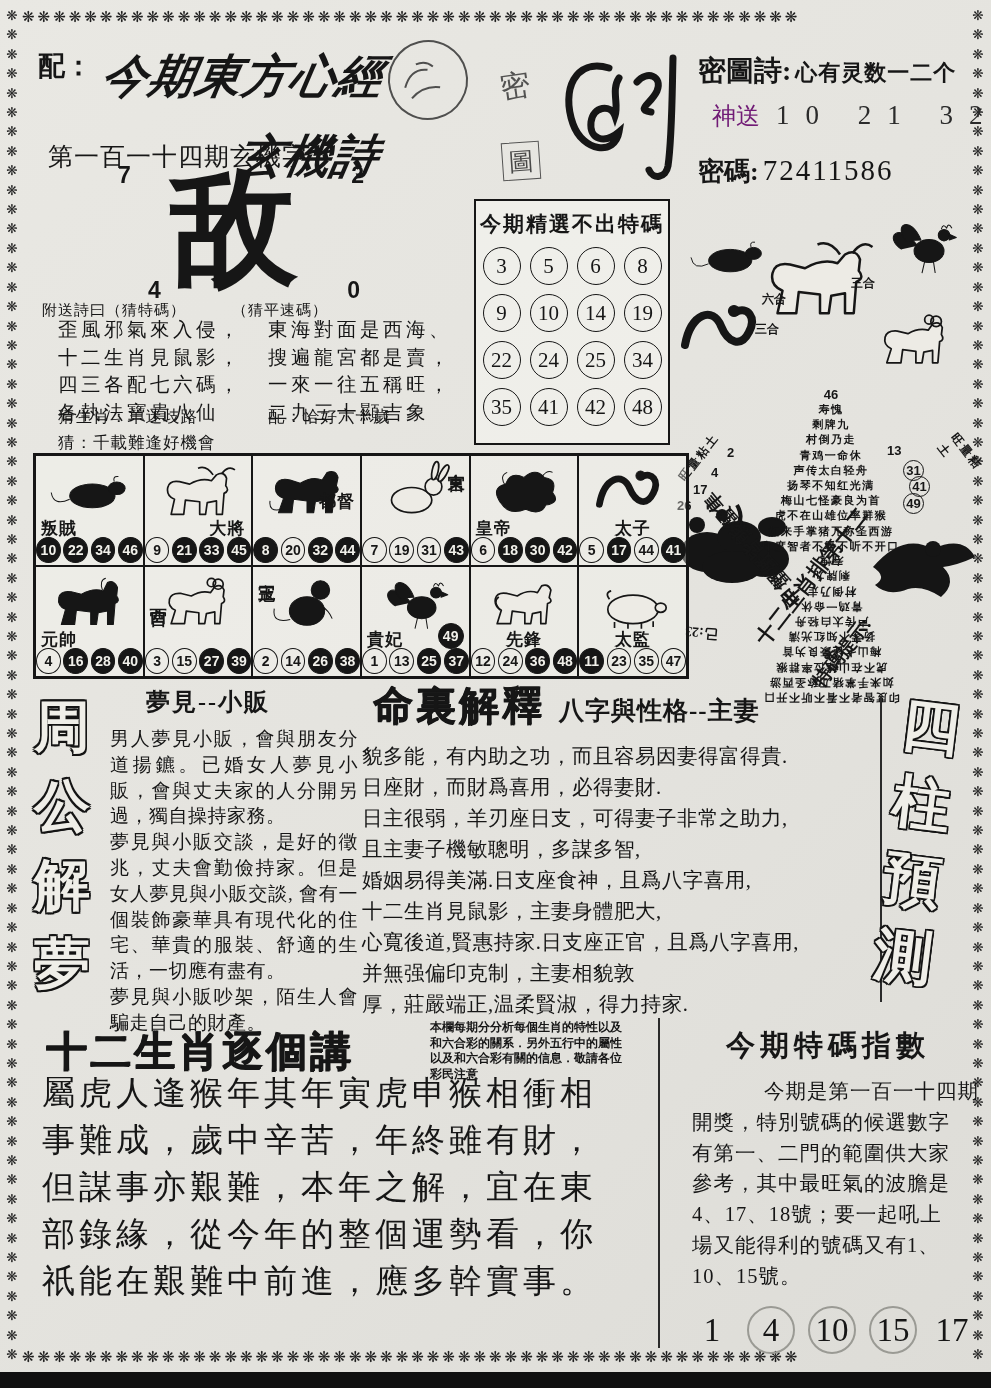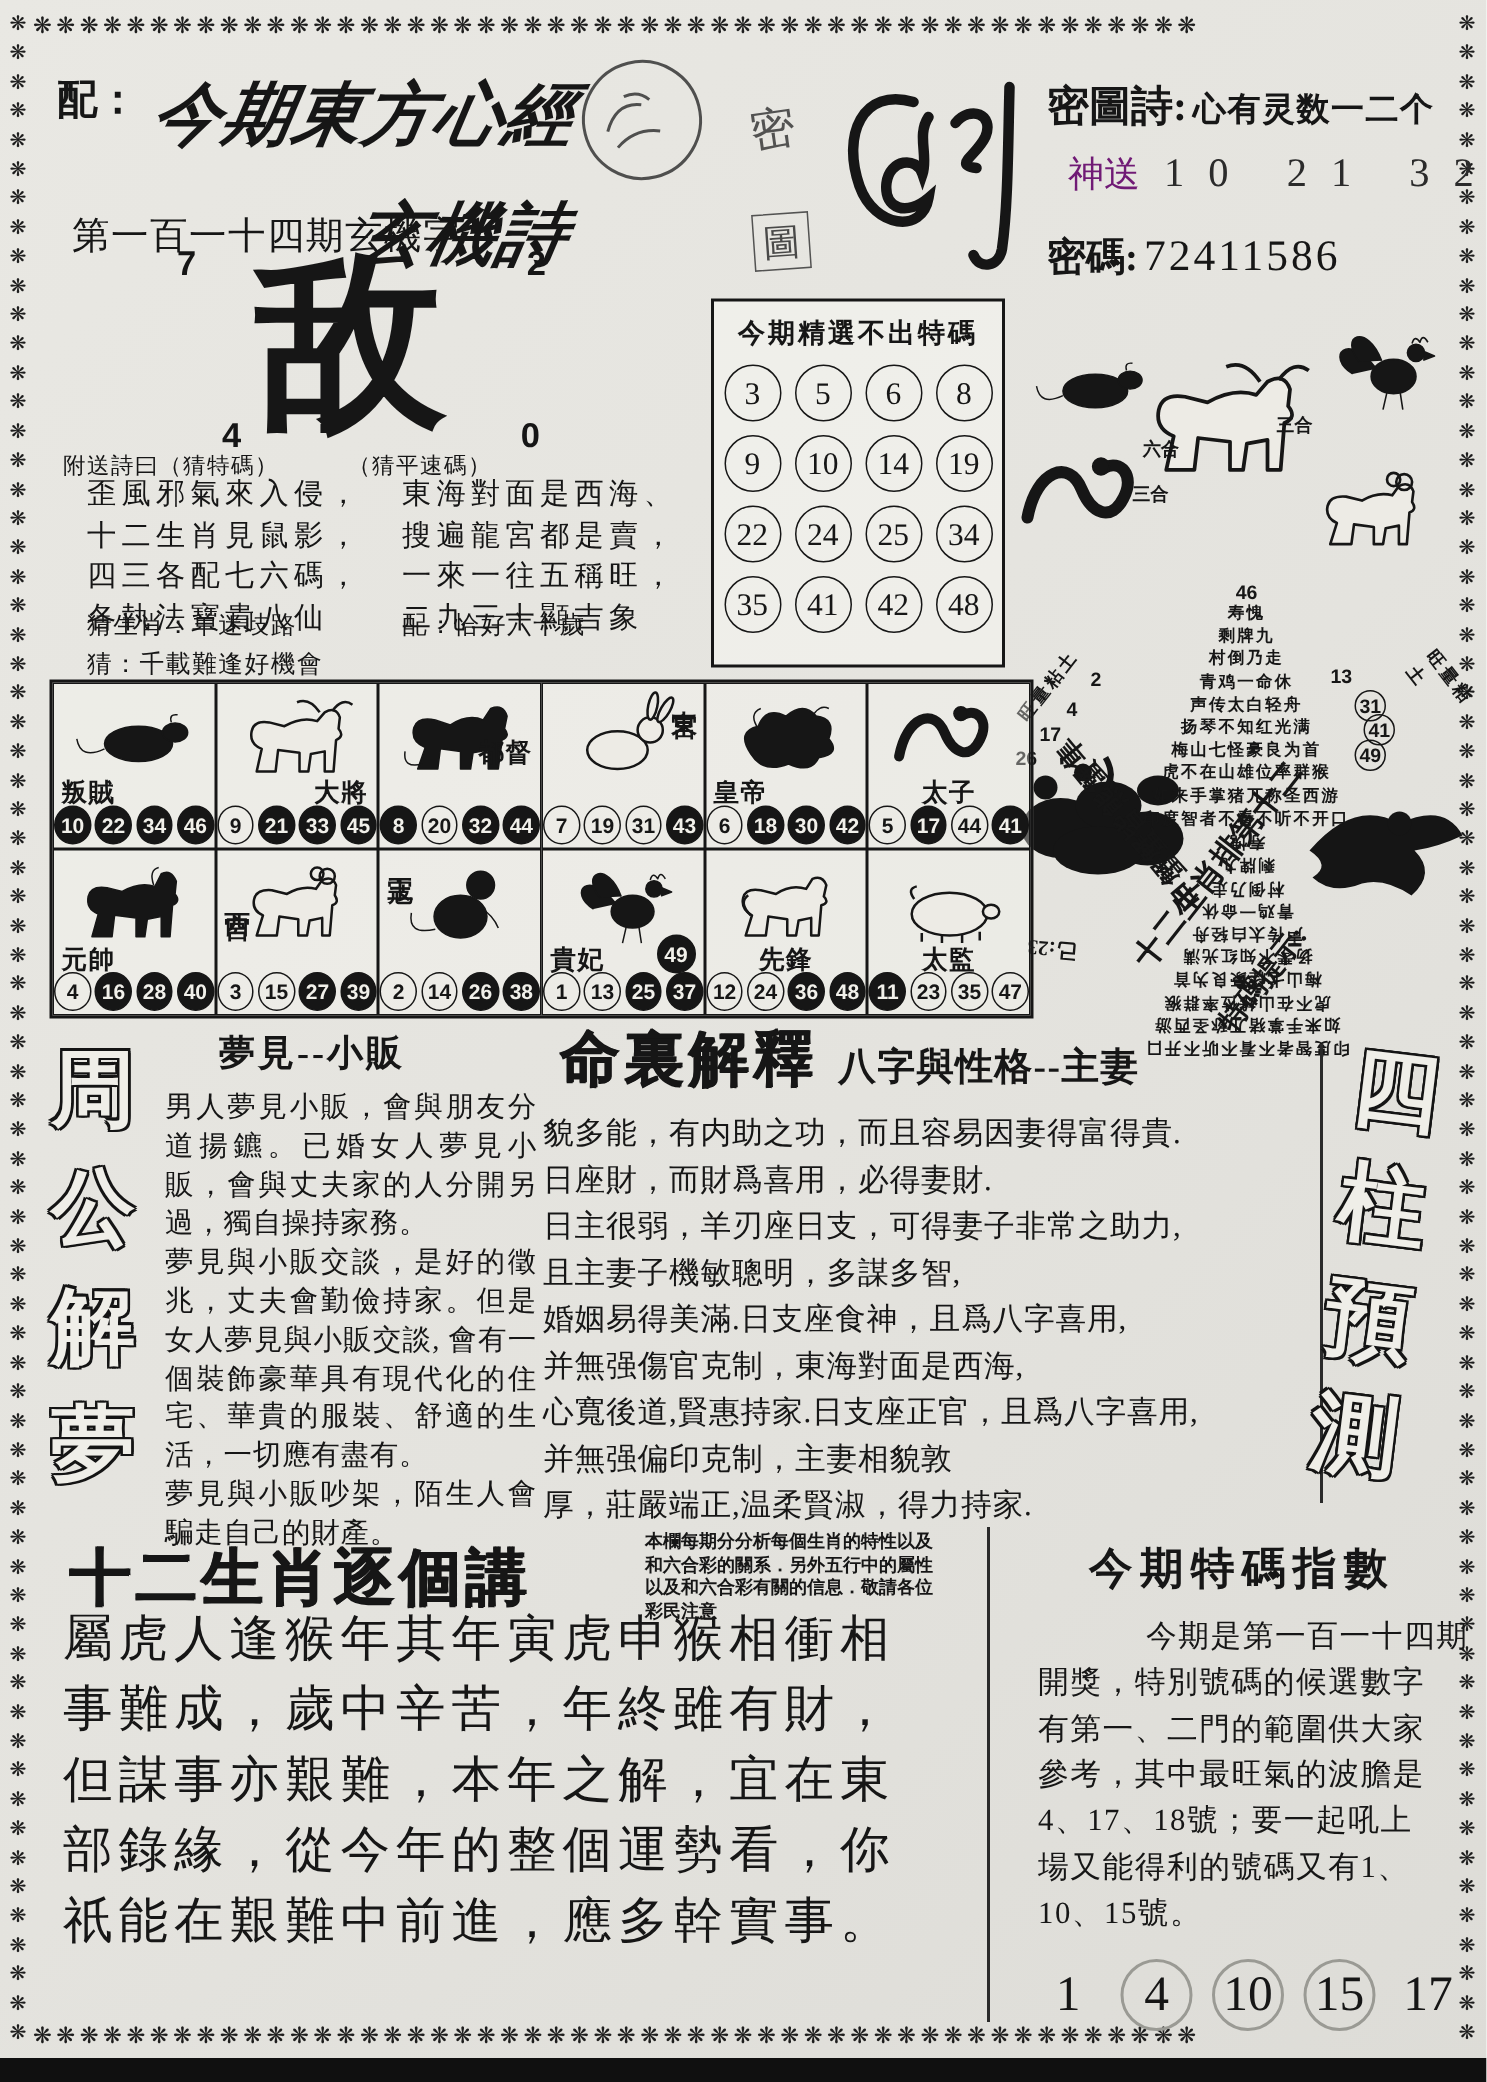--- a/index.html
+++ b/index.html
@@ -35,7 +35,7 @@
   .guess-line{font-size:16.5px;line-height:25px;letter-spacing:1px;white-space:nowrap;}
   
   .exclude-box{border:2px solid #161616;background:rgba(250,250,247,.45);}
-  .exclude-title{font-size:18px;font-weight:bold;letter-spacing:2px;text-align:center;margin-top:9px;}
+  .exclude-title{font-size:21px;font-weight:bold;letter-spacing:2px;text-align:center;margin-top:9px;}
   .ex-row{display:flex;justify-content:center;gap:9px;margin-top:9px;}
   .big-circle{width:36px;height:36px;border:1.6px solid #161616;border-radius:50%;display:flex;align-items:center;justify-content:center;font-size:21px;}
   

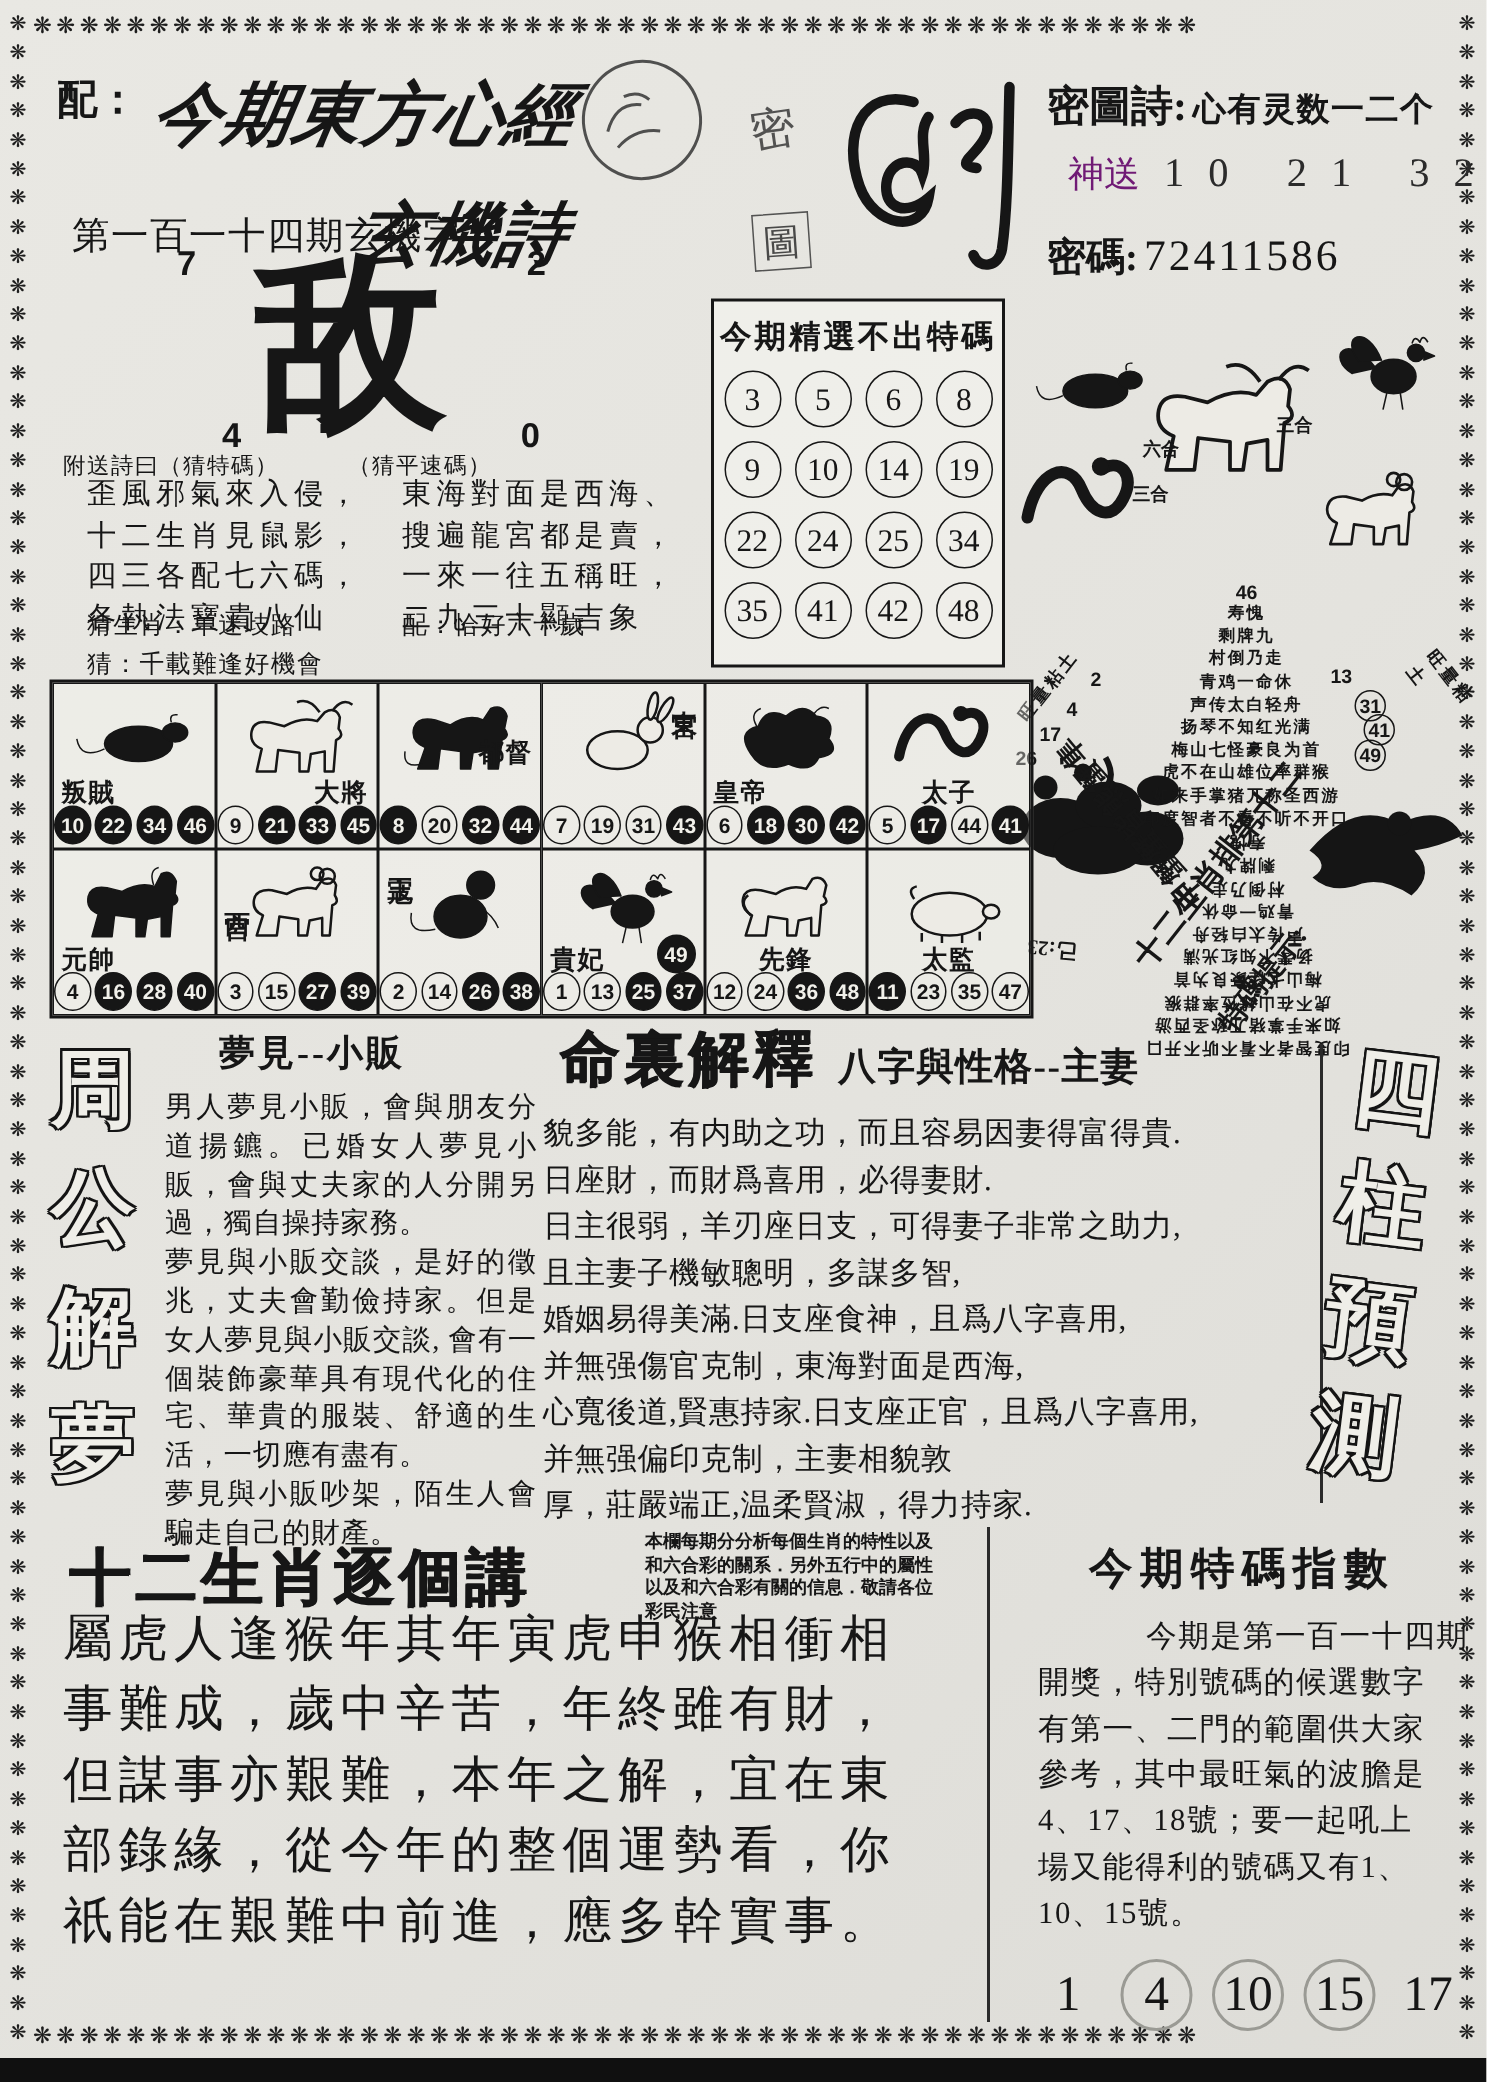--- a/index.html
+++ b/index.html
@@ -652,7 +652,7 @@
       <div class="fate-line">日主很弱，羊刃座日支，可得妻子非常之助力,</div>
       <div class="fate-line">且主妻子機敏聰明，多謀多智,</div>
       <div class="fate-line">婚姻易得美滿.日支座食神，且爲八字喜用,</div>
-      <div class="fate-line">并無强傷官克制，東海對面是西海,</div>
+      <div class="fate-line">十二生肖見鼠影，主妻身體肥大,</div>
       <div class="fate-line">心寬後道,賢惠持家.日支座正官，且爲八字喜用,</div>
       <div class="fate-line">并無强偏印克制，主妻相貌敦</div>
       <div class="fate-line">厚，莊嚴端正,温柔賢淑，得力持家.</div>

